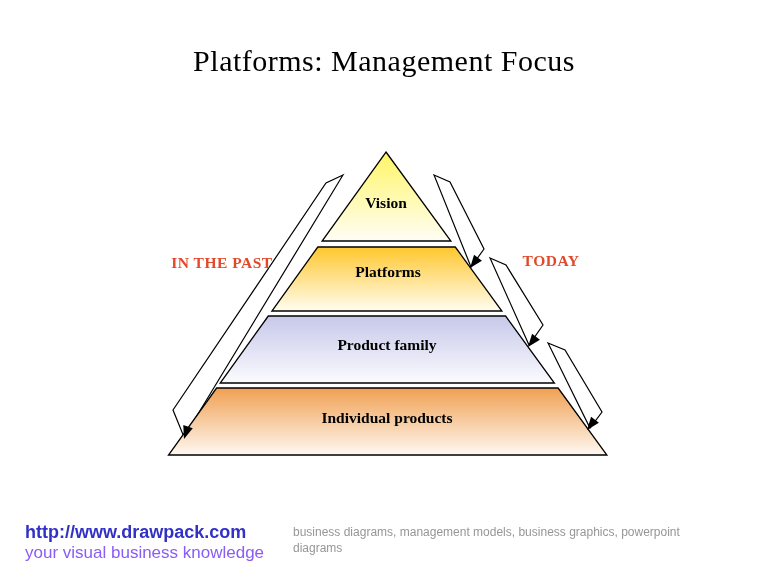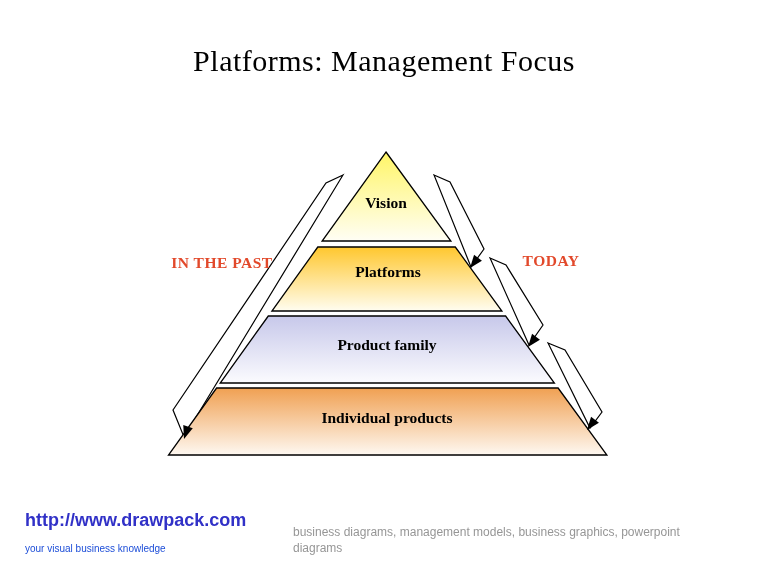--- a/index.html
+++ b/index.html
@@ -28,7 +28,7 @@
   }
   .arrowhead { fill:#000000; stroke:none; }
   .footer-url {
-    position:absolute; left:25px; top:510px;
+    position:absolute; left:25px; top:522px;
     font-family:"Liberation Sans","DejaVu Sans",sans-serif;
     font-weight:bold; font-size:18px; color:#3131C7;
     text-decoration:none; white-space:nowrap;

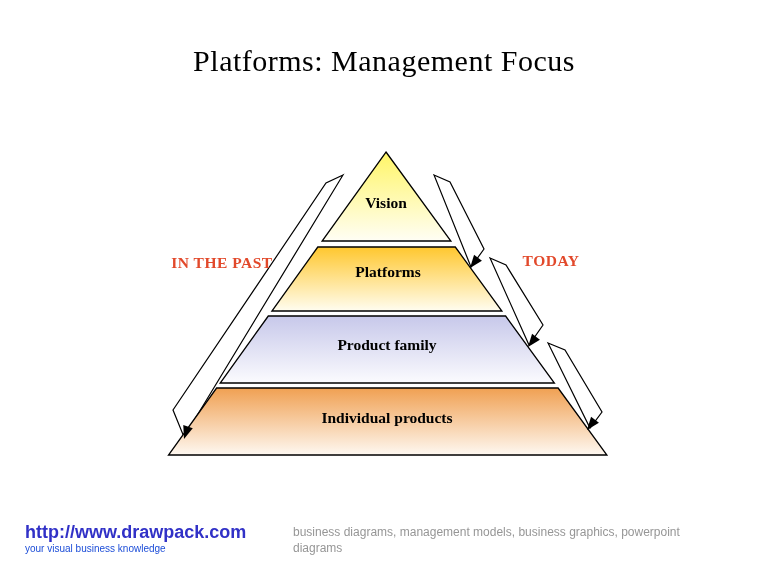--- a/index.html
+++ b/index.html
@@ -36,7 +36,7 @@
   .footer-tagline {
     position:absolute; left:25px; top:543px;
     font-family:"Liberation Sans","DejaVu Sans",sans-serif;
-    font-size:10px; color:#1d4ed8; white-space:nowrap;
+    font-size:17px; color:#8b5cf6; white-space:nowrap;
   }
   .footer-desc {
     position:absolute; left:293px; top:524px; width:470px;

